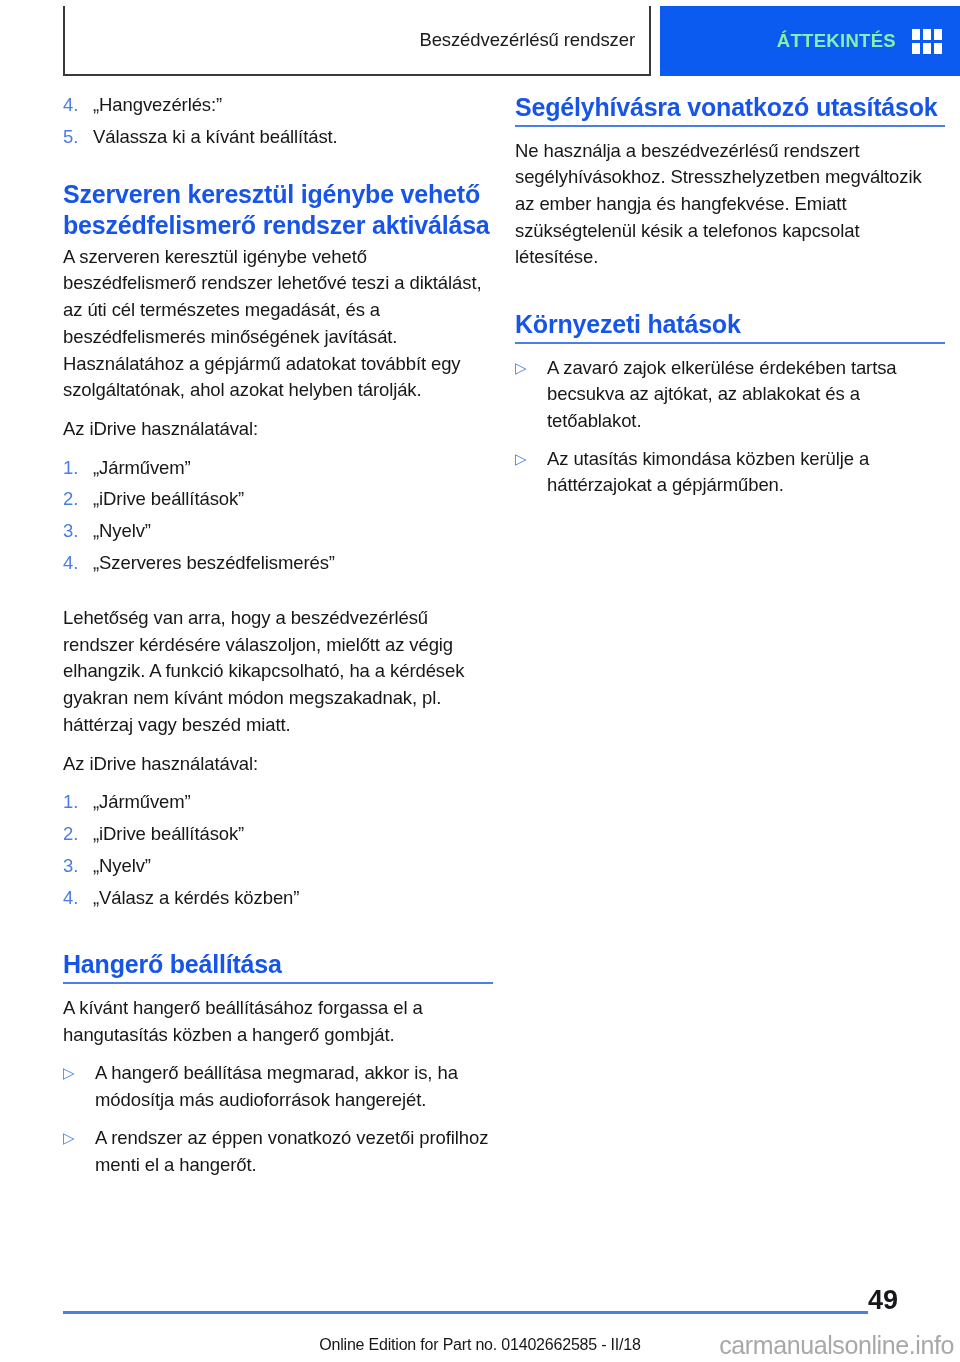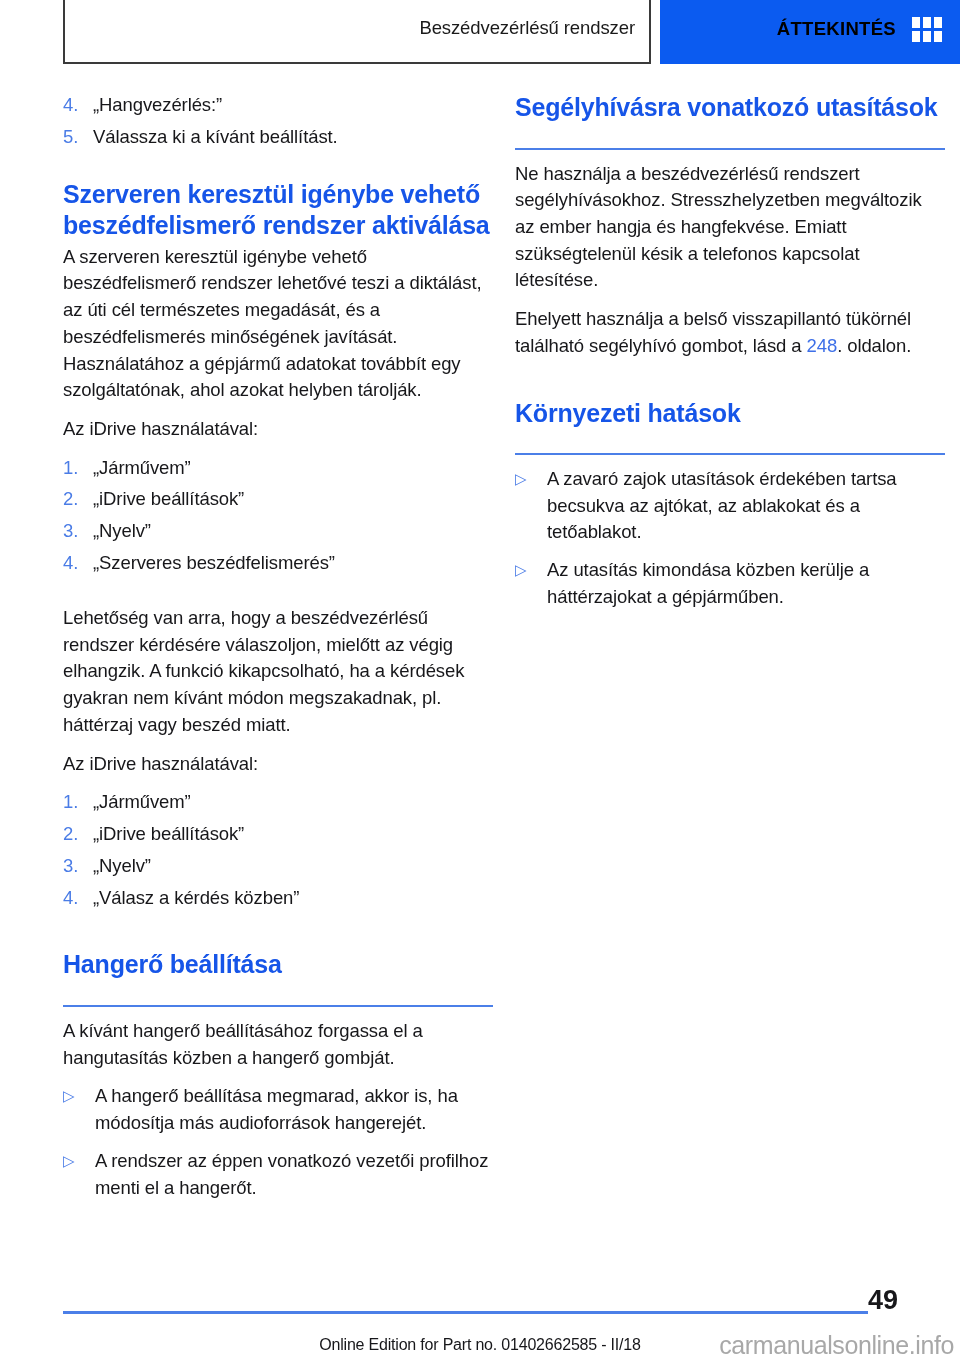--- a/index.html
+++ b/index.html
@@ -20,7 +20,7 @@
   
   .header {
     position: absolute;
-    top: 0;
+    top: 12px;
     left: 0;
     width: 860px;
     height: 64px;

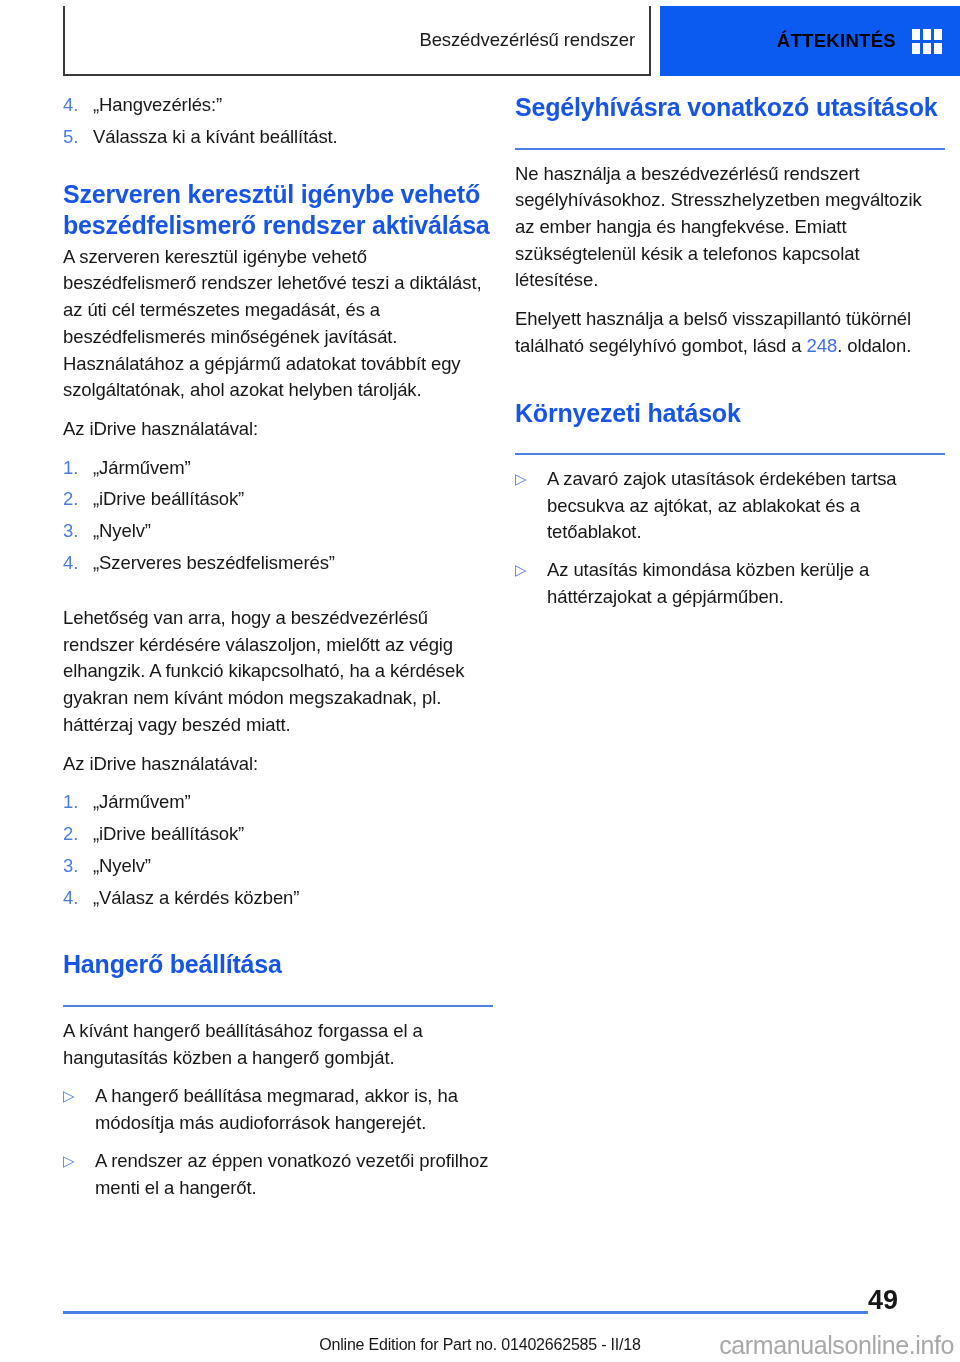--- a/index.html
+++ b/index.html
@@ -61,7 +61,7 @@
   .header-tab-label {
     font-size: 18.5px;
     font-weight: bold;
-    color: #000000;
+    color: #86efac;
     letter-spacing: 0.3px;
     white-space: nowrap;
   }

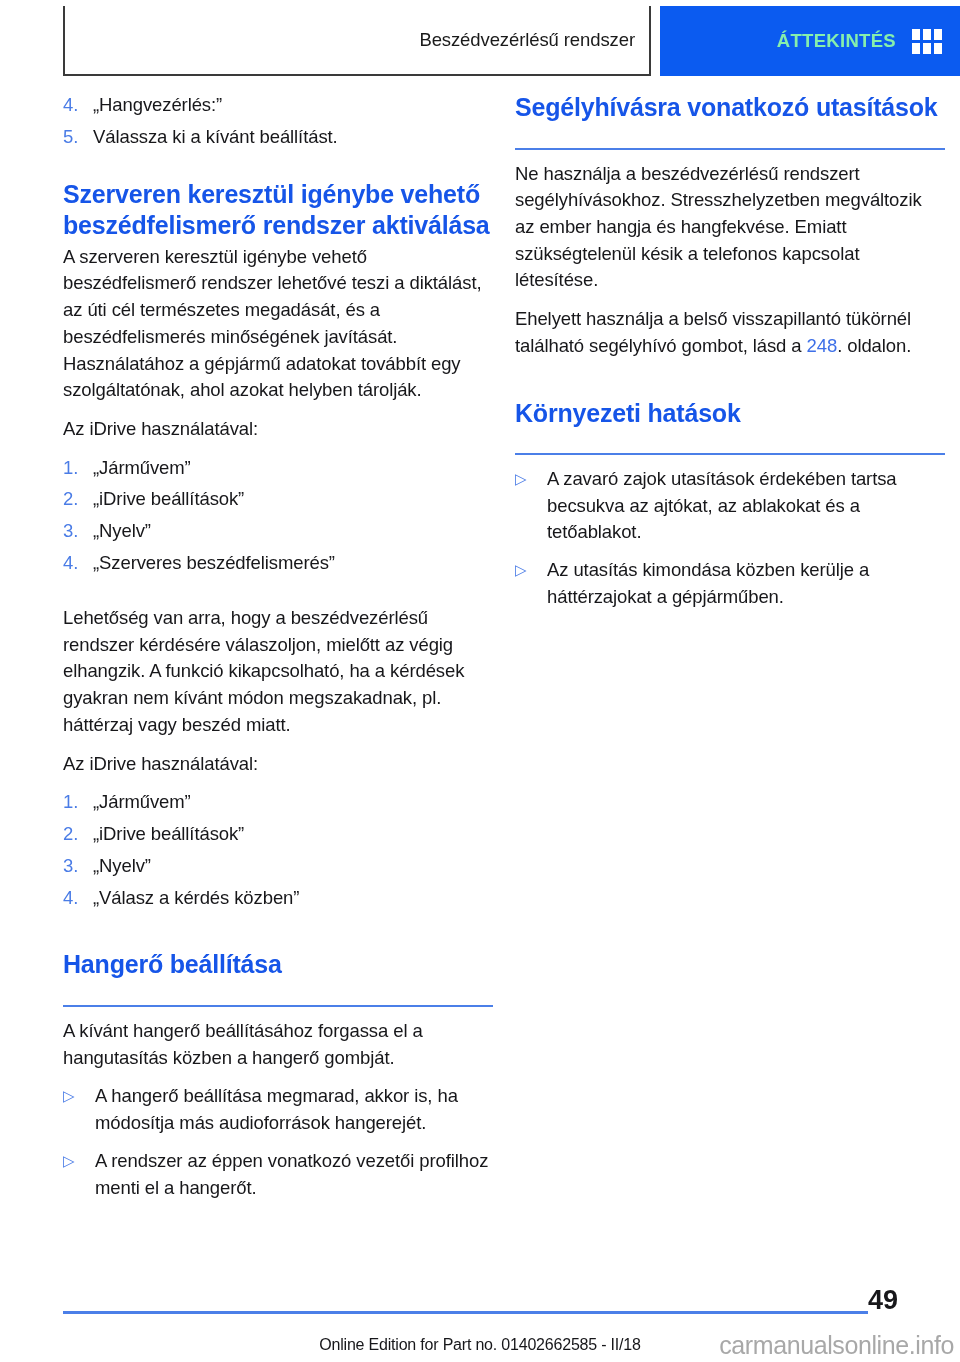--- a/index.html
+++ b/index.html
@@ -103,7 +103,7 @@
   }
   h2.section-title.ruled {
     border-bottom: 2.5px solid #4b7fe8;
-    padding-bottom: 24px;
+    padding-bottom: 1px;
     margin-bottom: 11px;
   }
   p.body {

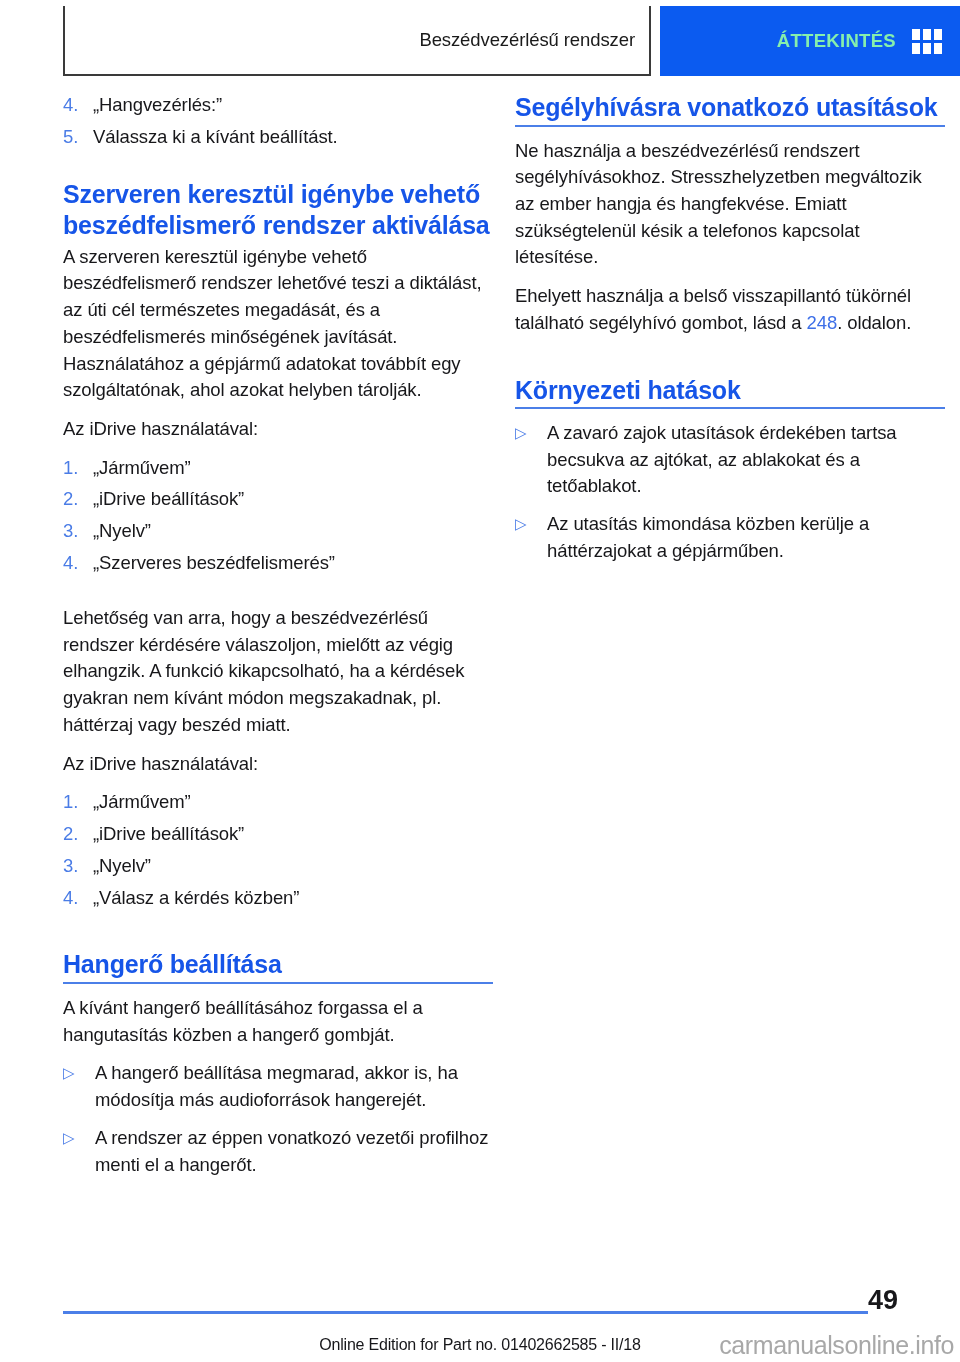--- a/index.html
+++ b/index.html
@@ -311,7 +311,6 @@
 
       <h2 class="section-title ruled">Segélyhívásra vonatkozó utasítások</h2>
       <p class="body">Ne használja a beszédvezérlésű rendszert segélyhívásokhoz. Stresszhelyzetben megváltozik az ember hangja és hangfekvése. Emiatt szükségtelenül késik a telefonos kapcsolat létesítése.</p>
-      <p class="body"><span>Ehelyett használja a belső visszapillantó tükörnél található segélyhívó gombot, lásd a </span><span class="pageref">248</span><span>. oldalon.</span></p>
 
       <div class="spacer-lg"></div>
 

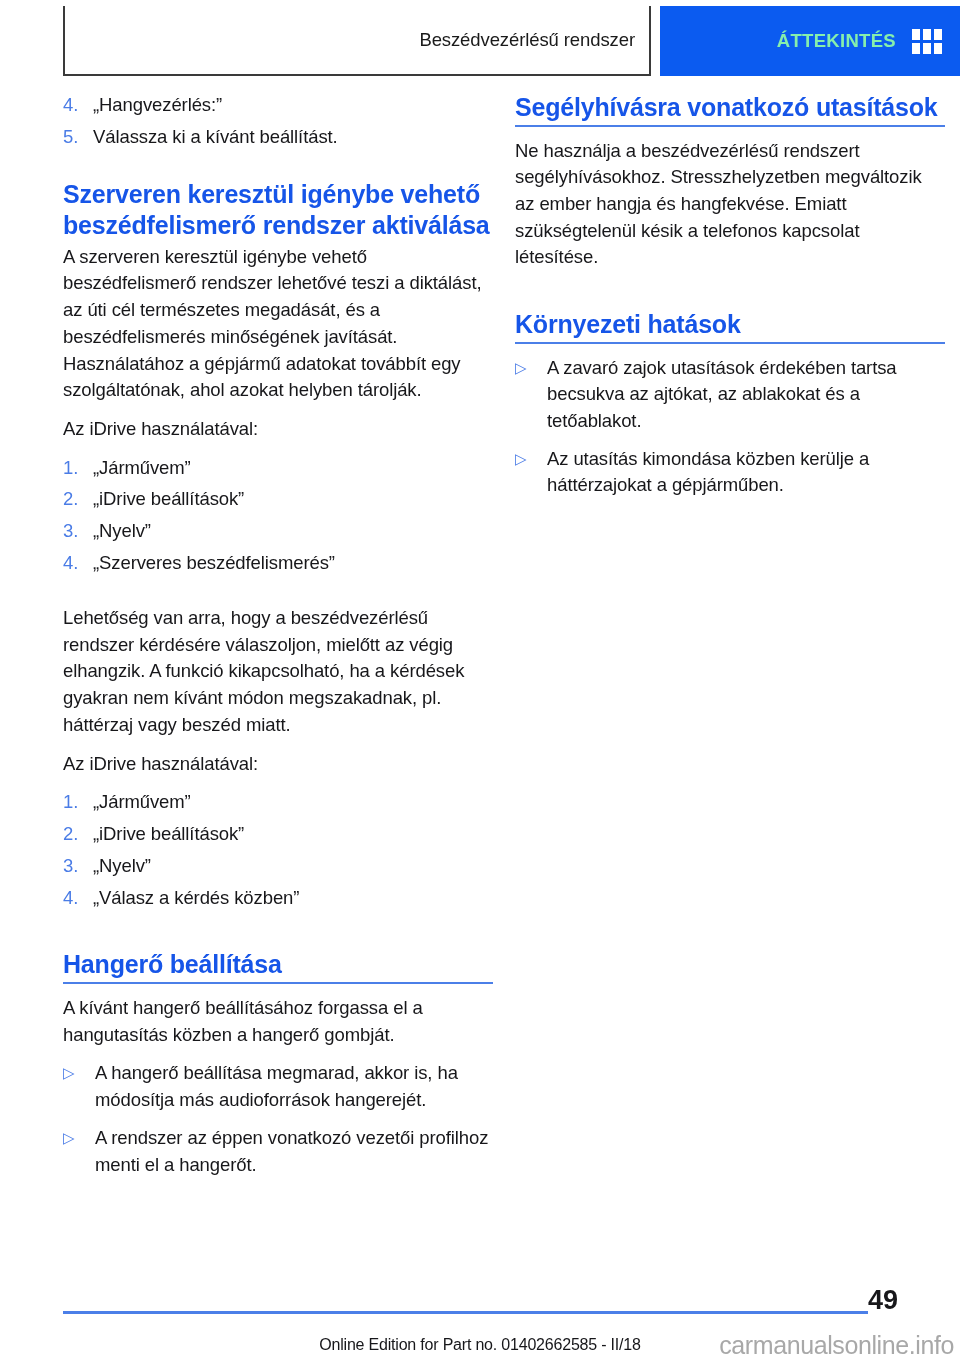--- a/index.html
+++ b/index.html
@@ -318,7 +318,7 @@
       <ul class="bullets">
         <li>
           <span class="bul">▷</span>
-          <span class="txt">A zavaró zajok utasítások érdekében tartsa becsukva az ajtókat, az ablakokat és a tetőablakot.</span>
+          <span class="txt">A zavaró zajok elkerülése érdekében tartsa becsukva az ajtókat, az ablakokat és a tetőablakot.</span>
         </li>
         <li>
           <span class="bul">▷</span>

